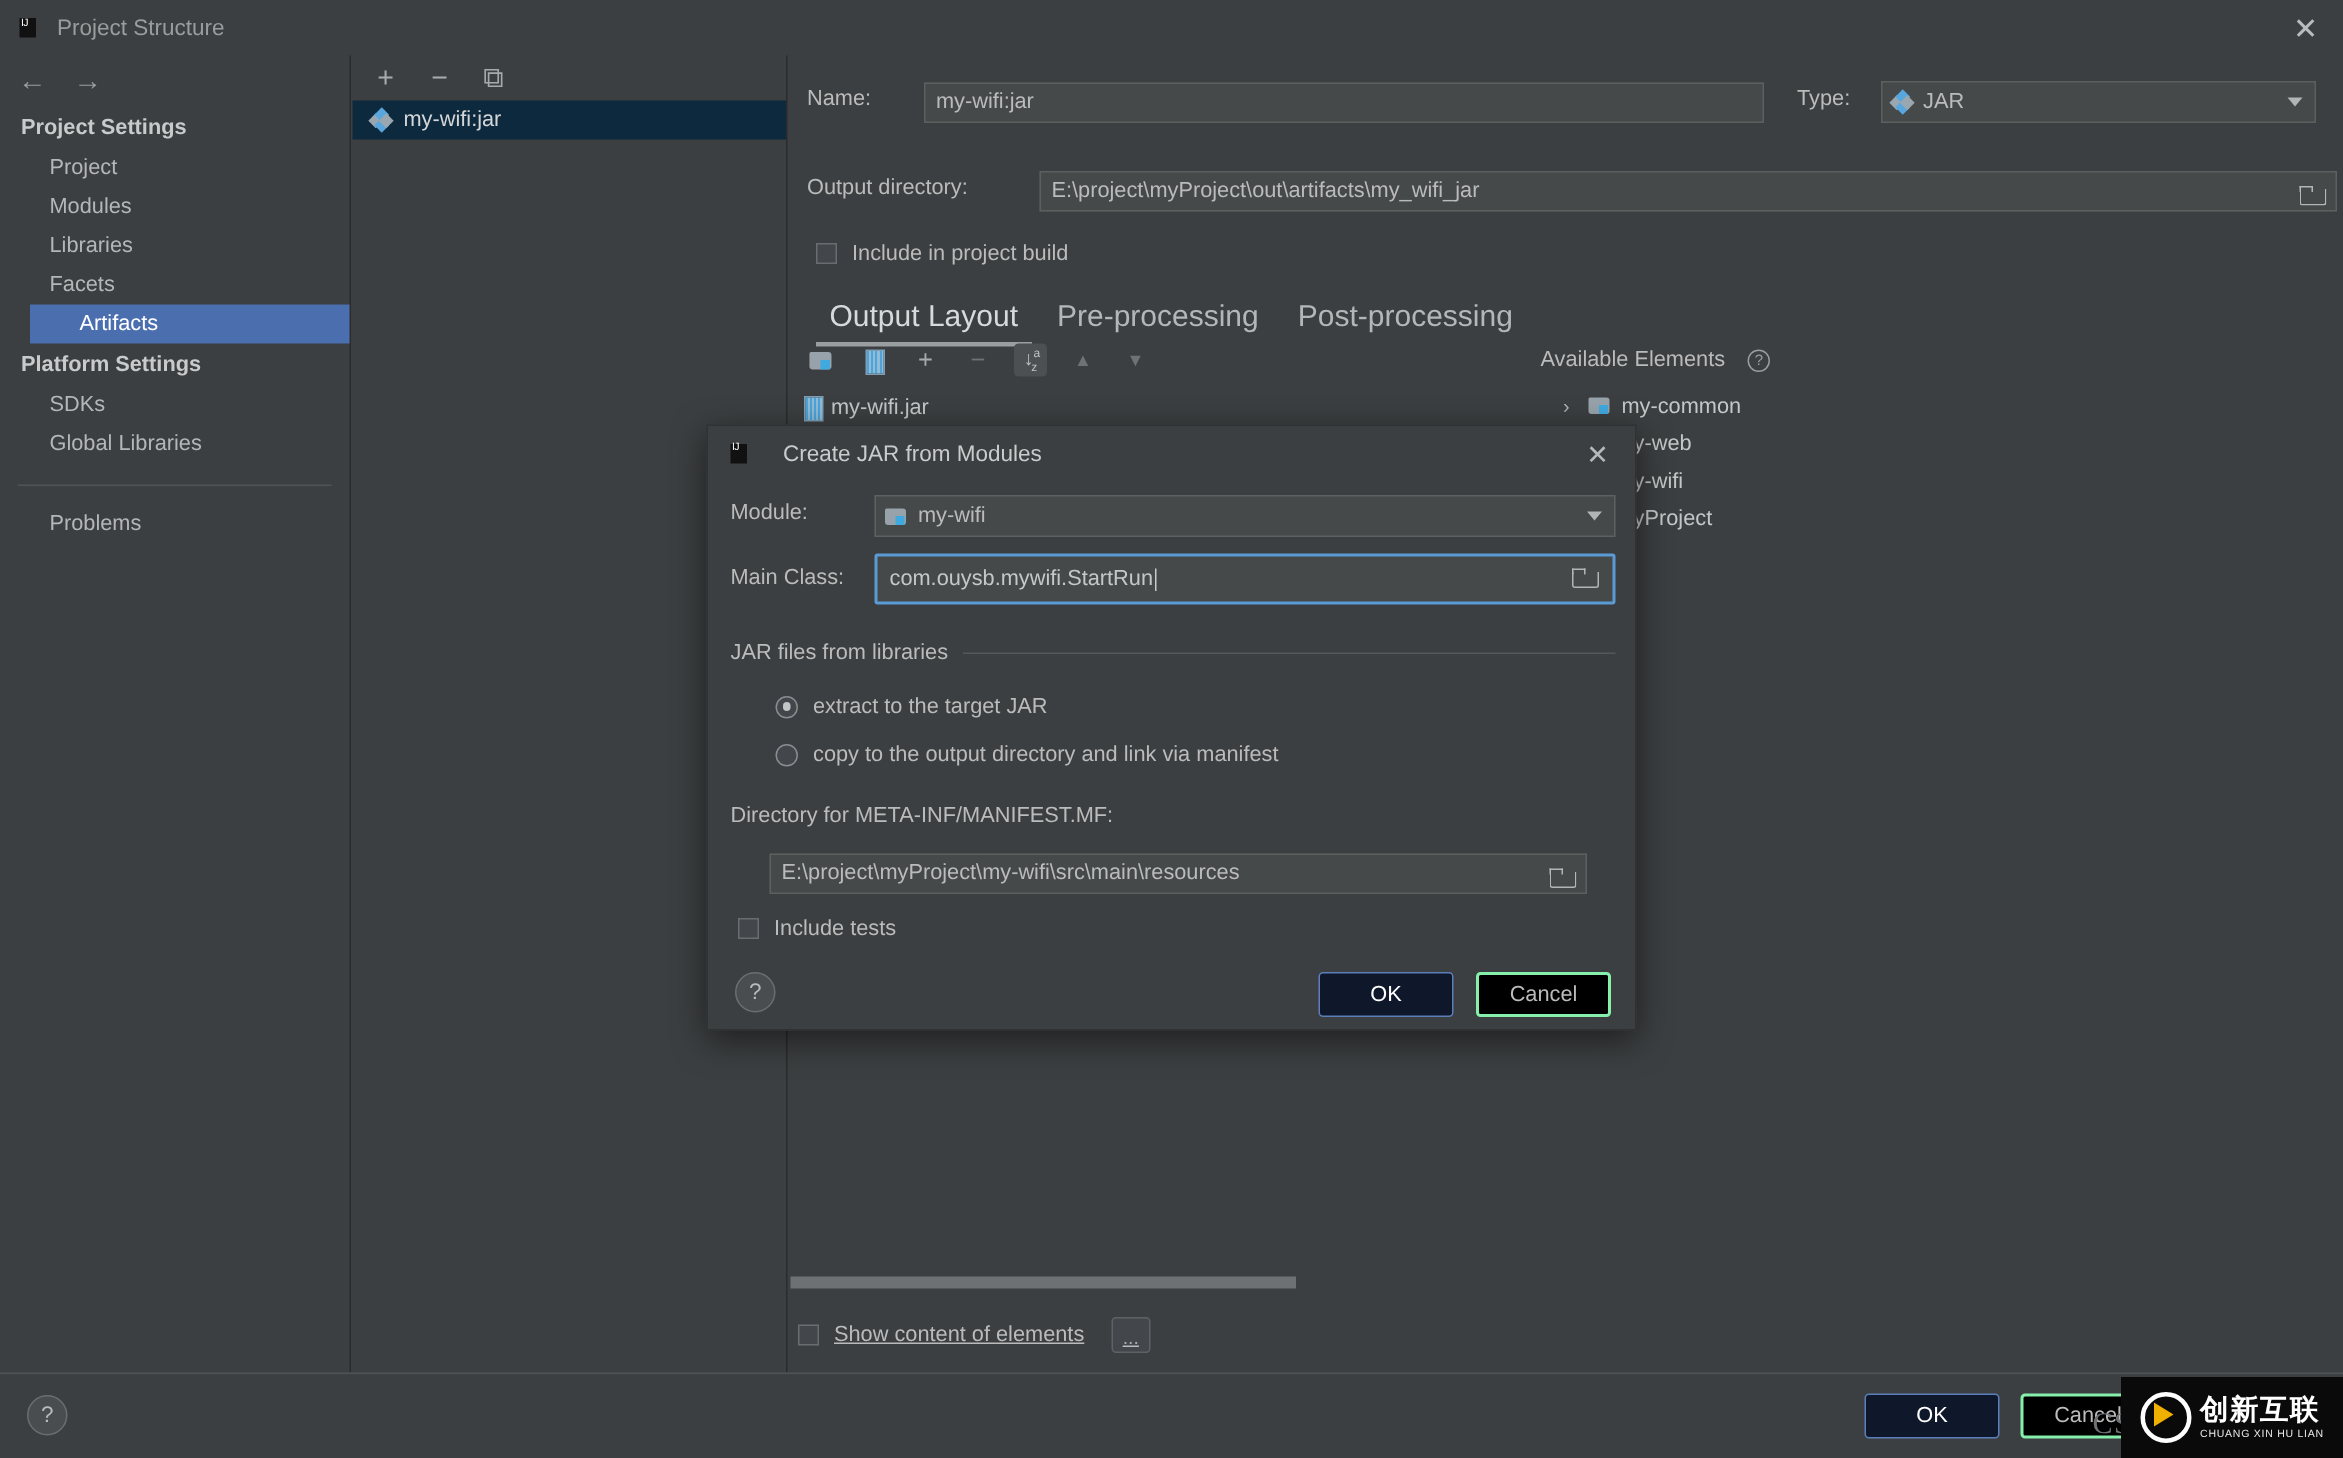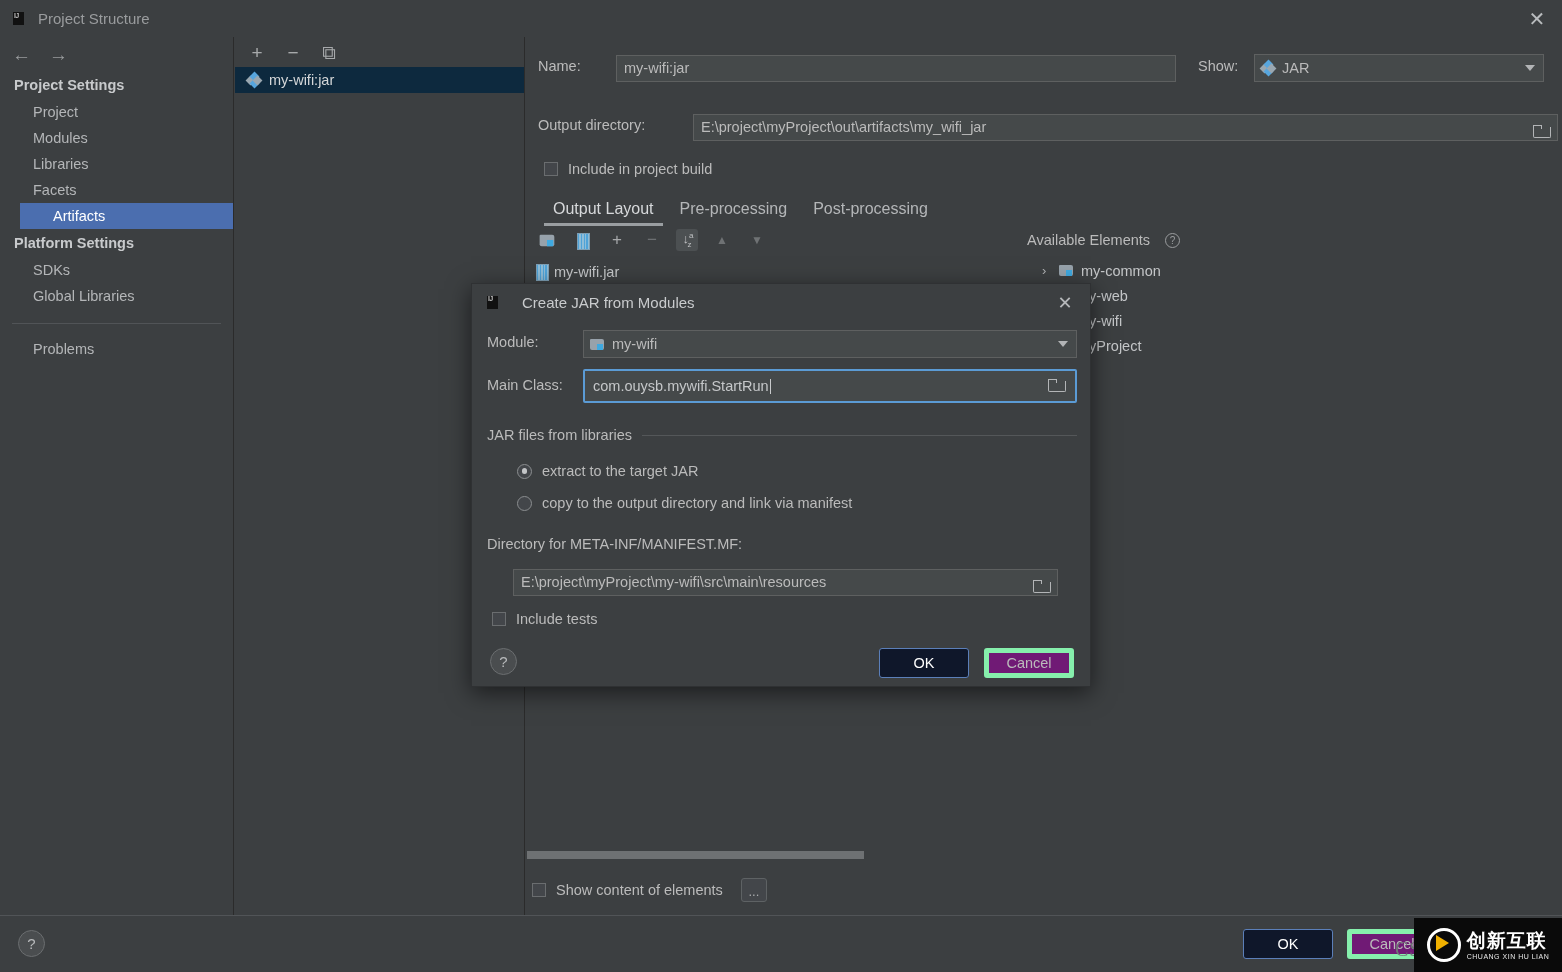--- a/index.html
+++ b/index.html
@@ -310,7 +310,7 @@
     <div class="field-row" style="position:absolute; left:12px; top:21px; width:1020px;">
       <span class="lbl">Name:</span>
       <div class="txtinput" style="position:absolute; left:78px; top:-3px; width:560px;">my-wifi:jar</div>
-      <span class="lbl" style="position:absolute; left:660px; top:0px;">Show:</span>
+      <span class="lbl" style="position:absolute; left:660px; top:0px;">Type:</span>
       <div class="combo" style="position:absolute; left:716px; top:-4px; width:290px;">
         <span class="ico-artifact">
           <span class="d1"></span>

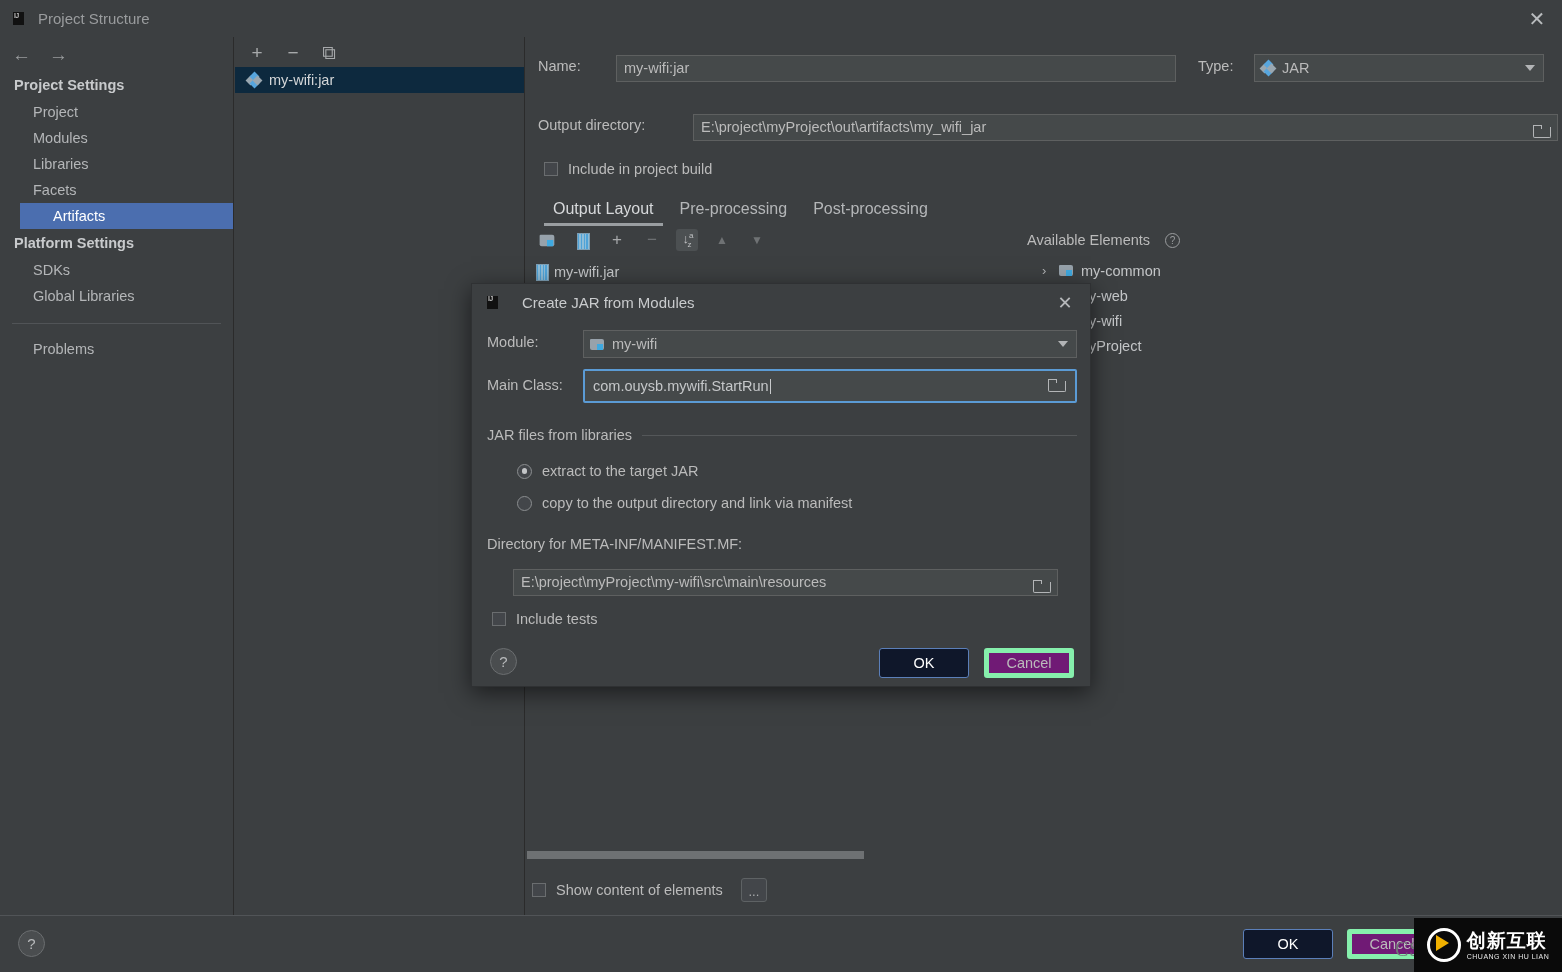--- a/index.html
+++ b/index.html
@@ -143,7 +143,7 @@
   
   .tabs { display: flex; gap: 0px; align-items: flex-end; }
   .tab {
-    padding: 5px 13px 8px 13px; color: #b4b6b8; font-size: 16px; cursor: default;
+    padding: 5px 13px 8px 13px; color: #b4b6b8; font-size: 20px; cursor: default;
     position: relative;
   }
   .tab.active { color: #d7d9db; }

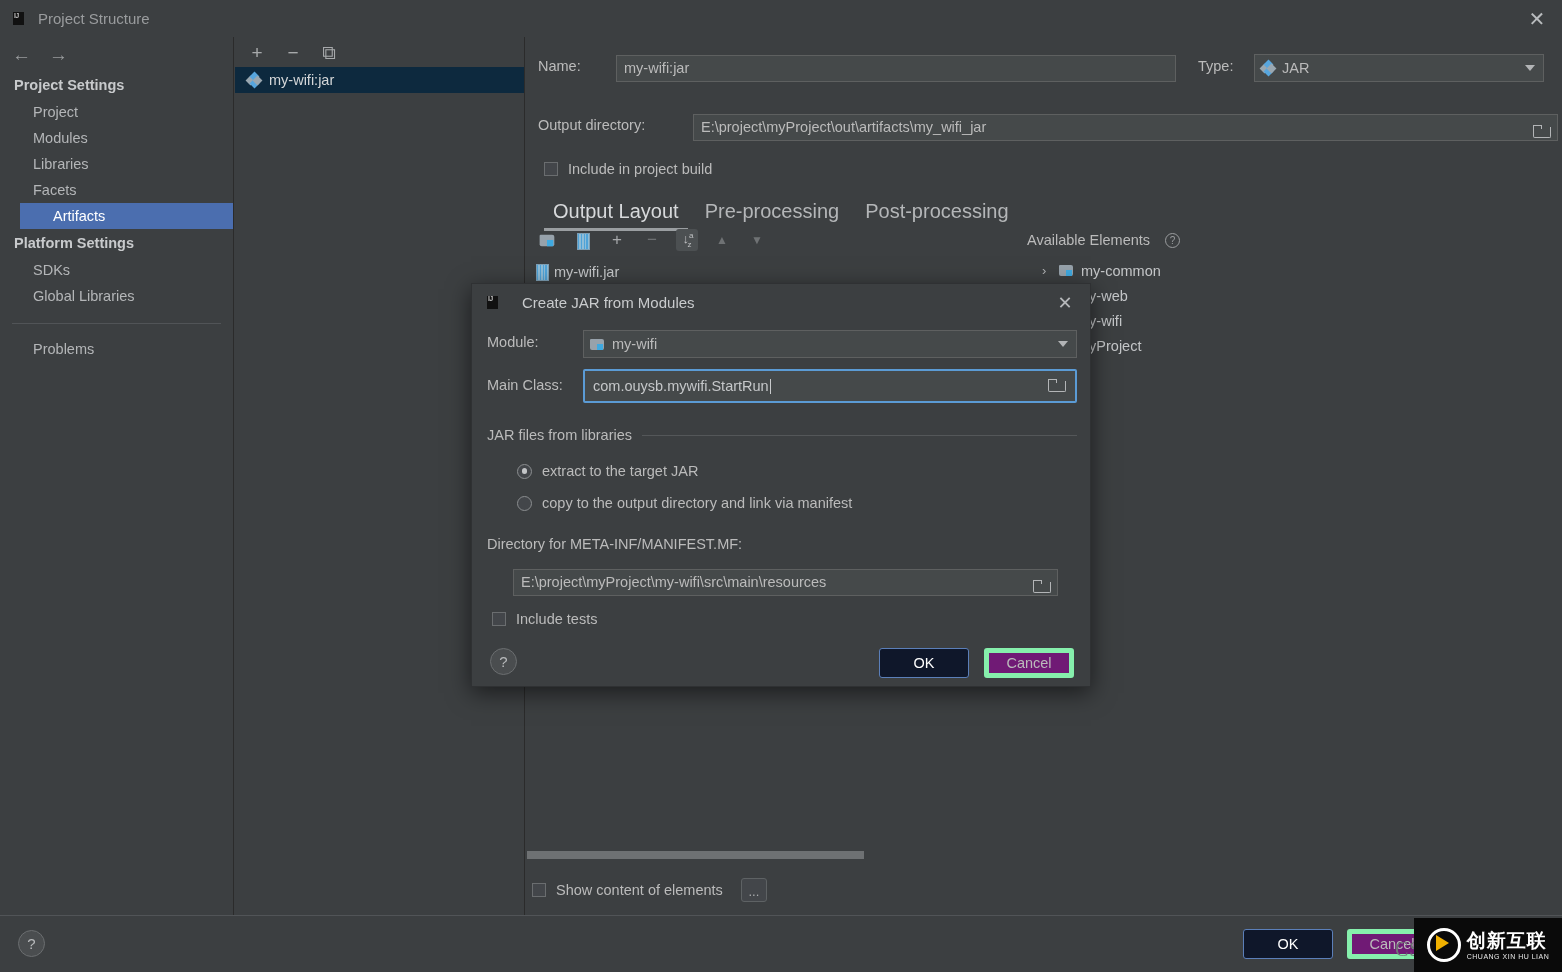--- a/index.html
+++ b/index.html
@@ -191,7 +191,7 @@
   .btn {
     height: 30px; min-width: 88px; border-radius: 3px; font-size: 14.5px;
     display:flex; align-items:center; justify-content:center; cursor: default;
-    border: 5px solid #86efac; background: #701a75; color: #bbbbbb;
+    border: 2px solid #86efac; background: #000000; color: #bbbbbb;
   }
   .btn.primary { background: #0f172a; border: 1px solid #5b7fb9; color: #ffffff; font-weight: normal; }
 

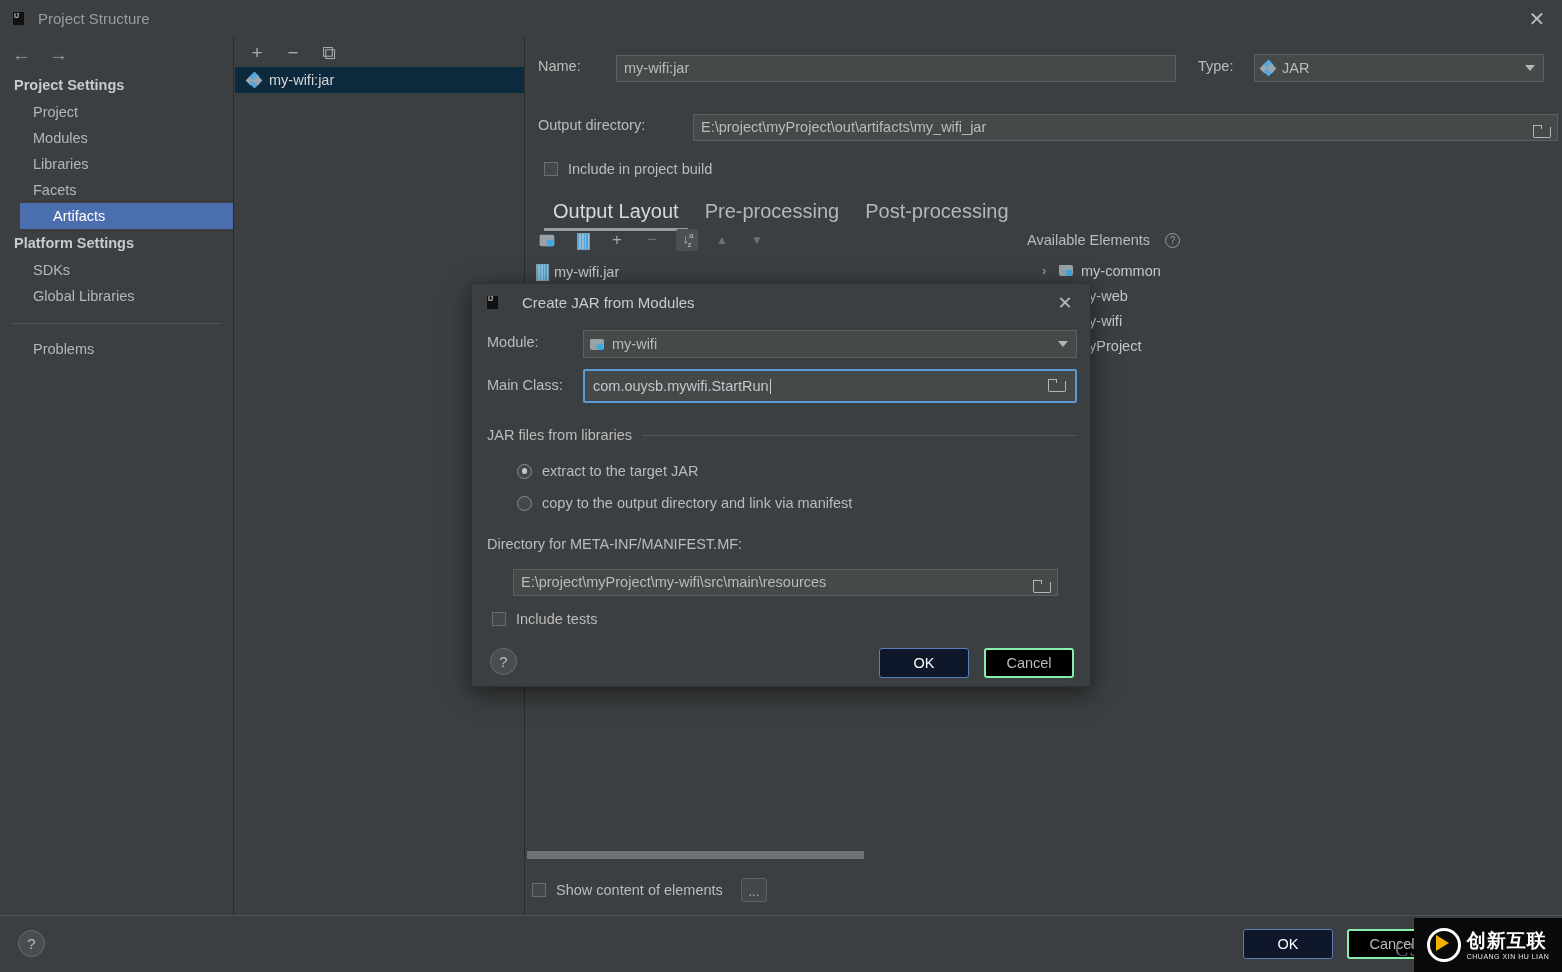--- a/index.html
+++ b/index.html
@@ -395,7 +395,7 @@
       <div style="position:absolute; left:0px; top:1px; width:337px; height:8px; background:#6e7173;"></div>
     </div>
 
-    <div class="checkrow" style="position:absolute; left:6px; top:841px;">
+    <div class="checkrow" style="position:absolute; left:6px; top:841px;text-decoration:underline;">
       <span class="chkbox"></span>
       <span class="lbl">Show content of elements</span>
       <span style="width:26px; height:24px; border:1px solid #5e6264; border-radius:3px; background:#43464a;

